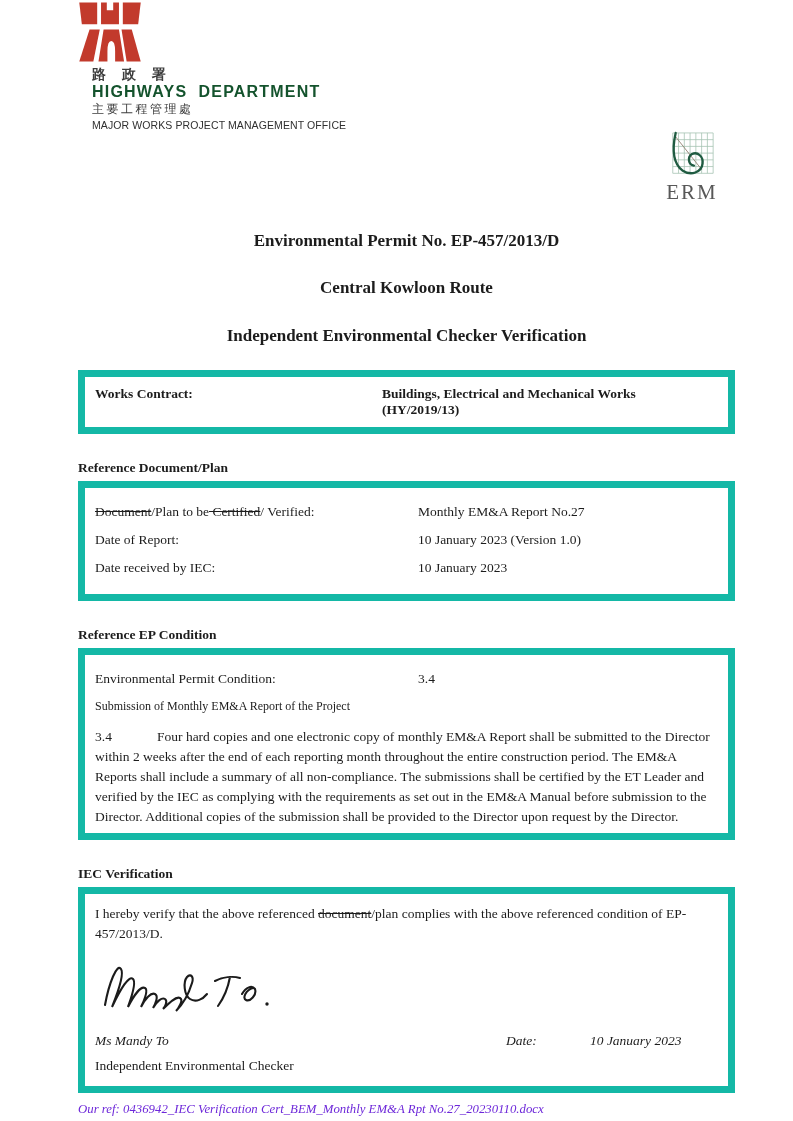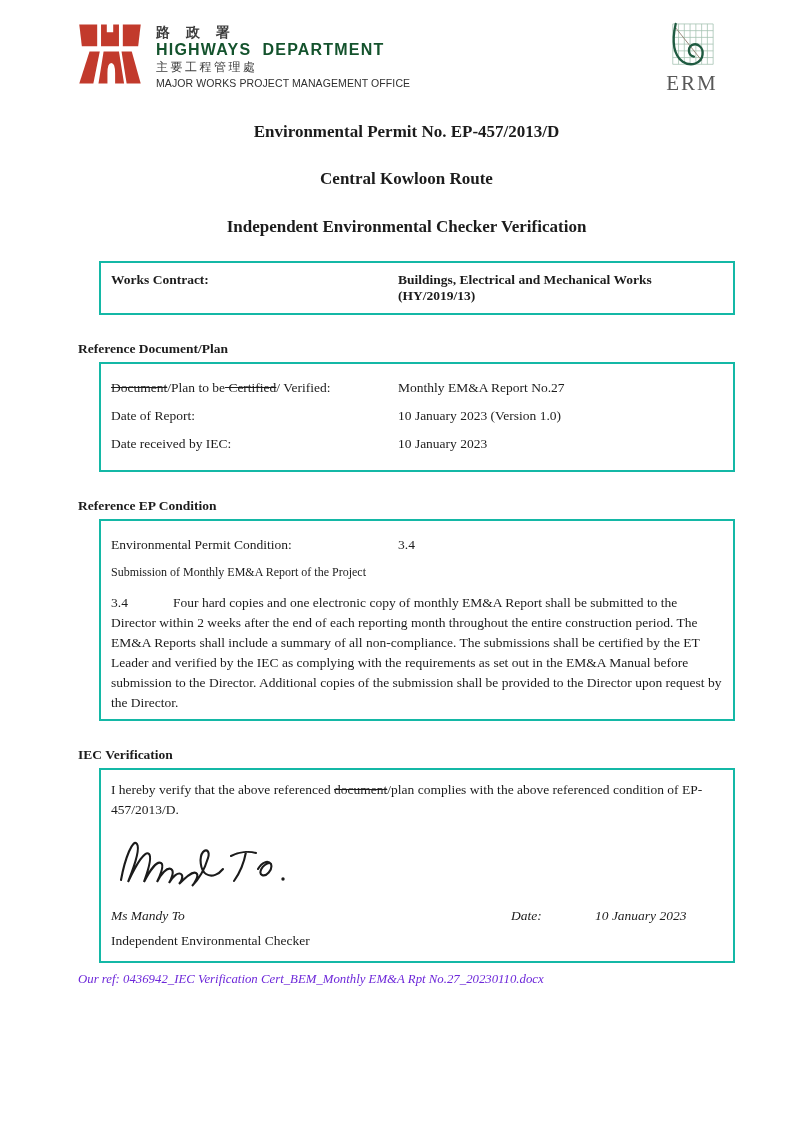--- a/index.html
+++ b/index.html
@@ -14,7 +14,7 @@
   .content {position:absolute; left:78px; top:0; width:657px;}
 
   
-  .hdr {display:flex; align-items:flex-start; margin-top:22px;}
+  .hdr {display:flex; align-items:flex-start; flex-direction:column;}
   .hyd-logo {width:64px; height:64px; flex:0 0 auto;}
   .hdr-text {margin-left:14px; font-family:"Liberation Sans", sans-serif; line-height:1.15; padding-top:2px;}
   .cn1 {font-size:14px; font-weight:bold; letter-spacing:6px; color:#3d3d3d;}

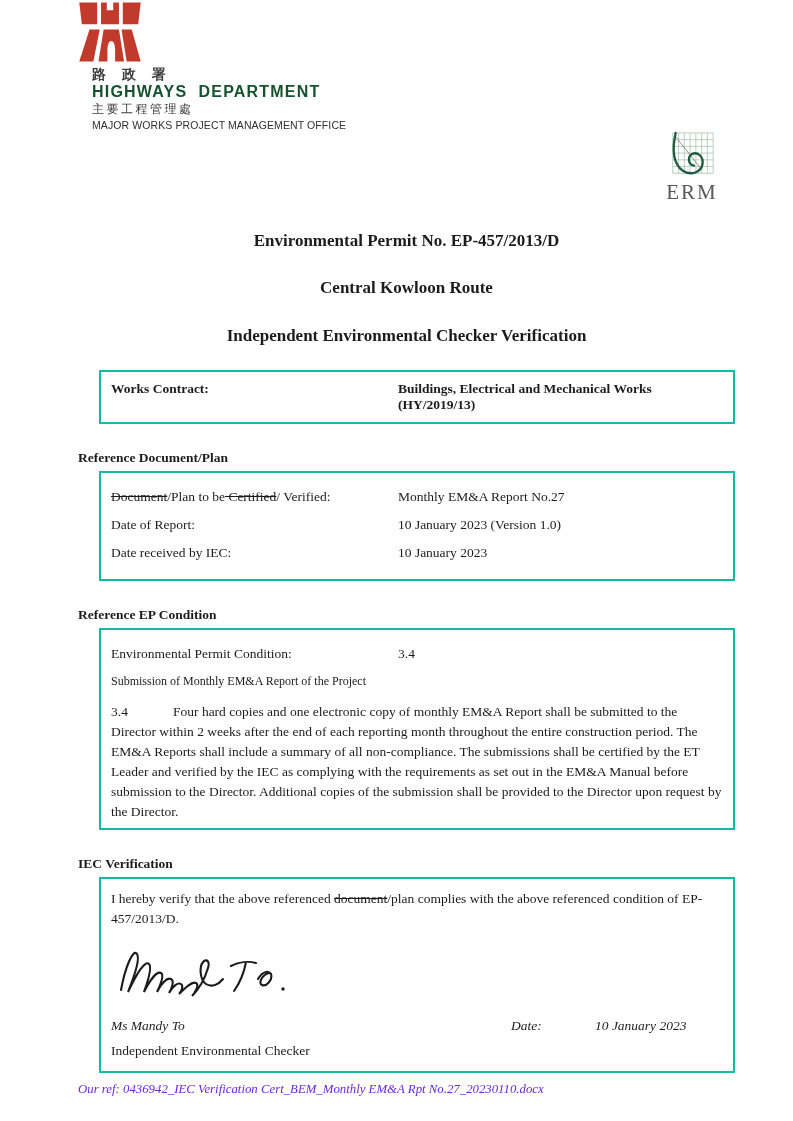--- a/index.html
+++ b/index.html
@@ -32,7 +32,7 @@
   .title-3 {margin-top:28px;}
 
   
-  .box {border:2px solid #14b8a6; background:#fff;margin-left:21px;}
+  .box {border:7px solid #14b8a6; background:#fff;}
   .works-box {margin-top:24px; display:flex; padding:9px 10px; font-weight:bold; font-size:13.5px;}
   .label-col {width:287px; flex:0 0 auto;}
   .value-col {flex:1;}

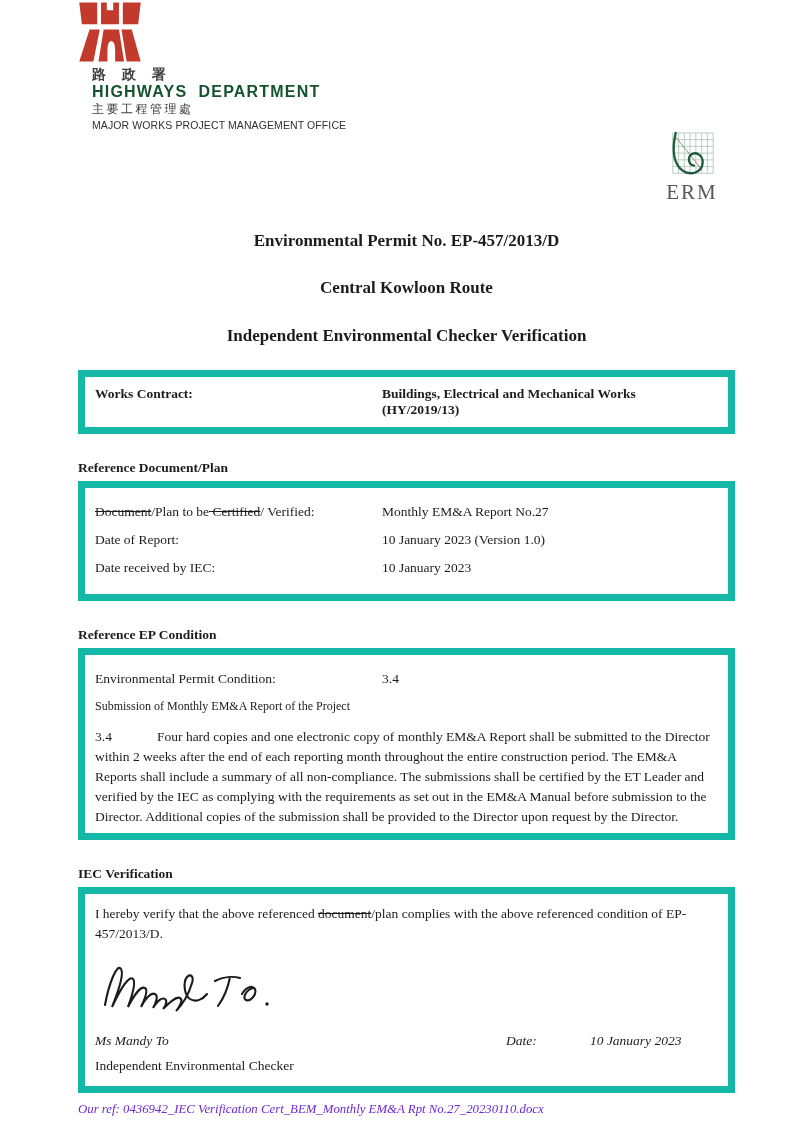--- a/index.html
+++ b/index.html
@@ -39,7 +39,7 @@
 
   .section-heading {font-weight:bold; font-size:13.5px; margin-top:26px;}
   .ref-box {margin-top:5px; padding:4px 10px 6px 10px; font-size:13.5px;}
-  .kv-row {display:flex; margin:12px 0;}
+  .kv-row {display:flex; margin:12px 0;gap:36px;}
 
   .strike {text-decoration:line-through;}
 

